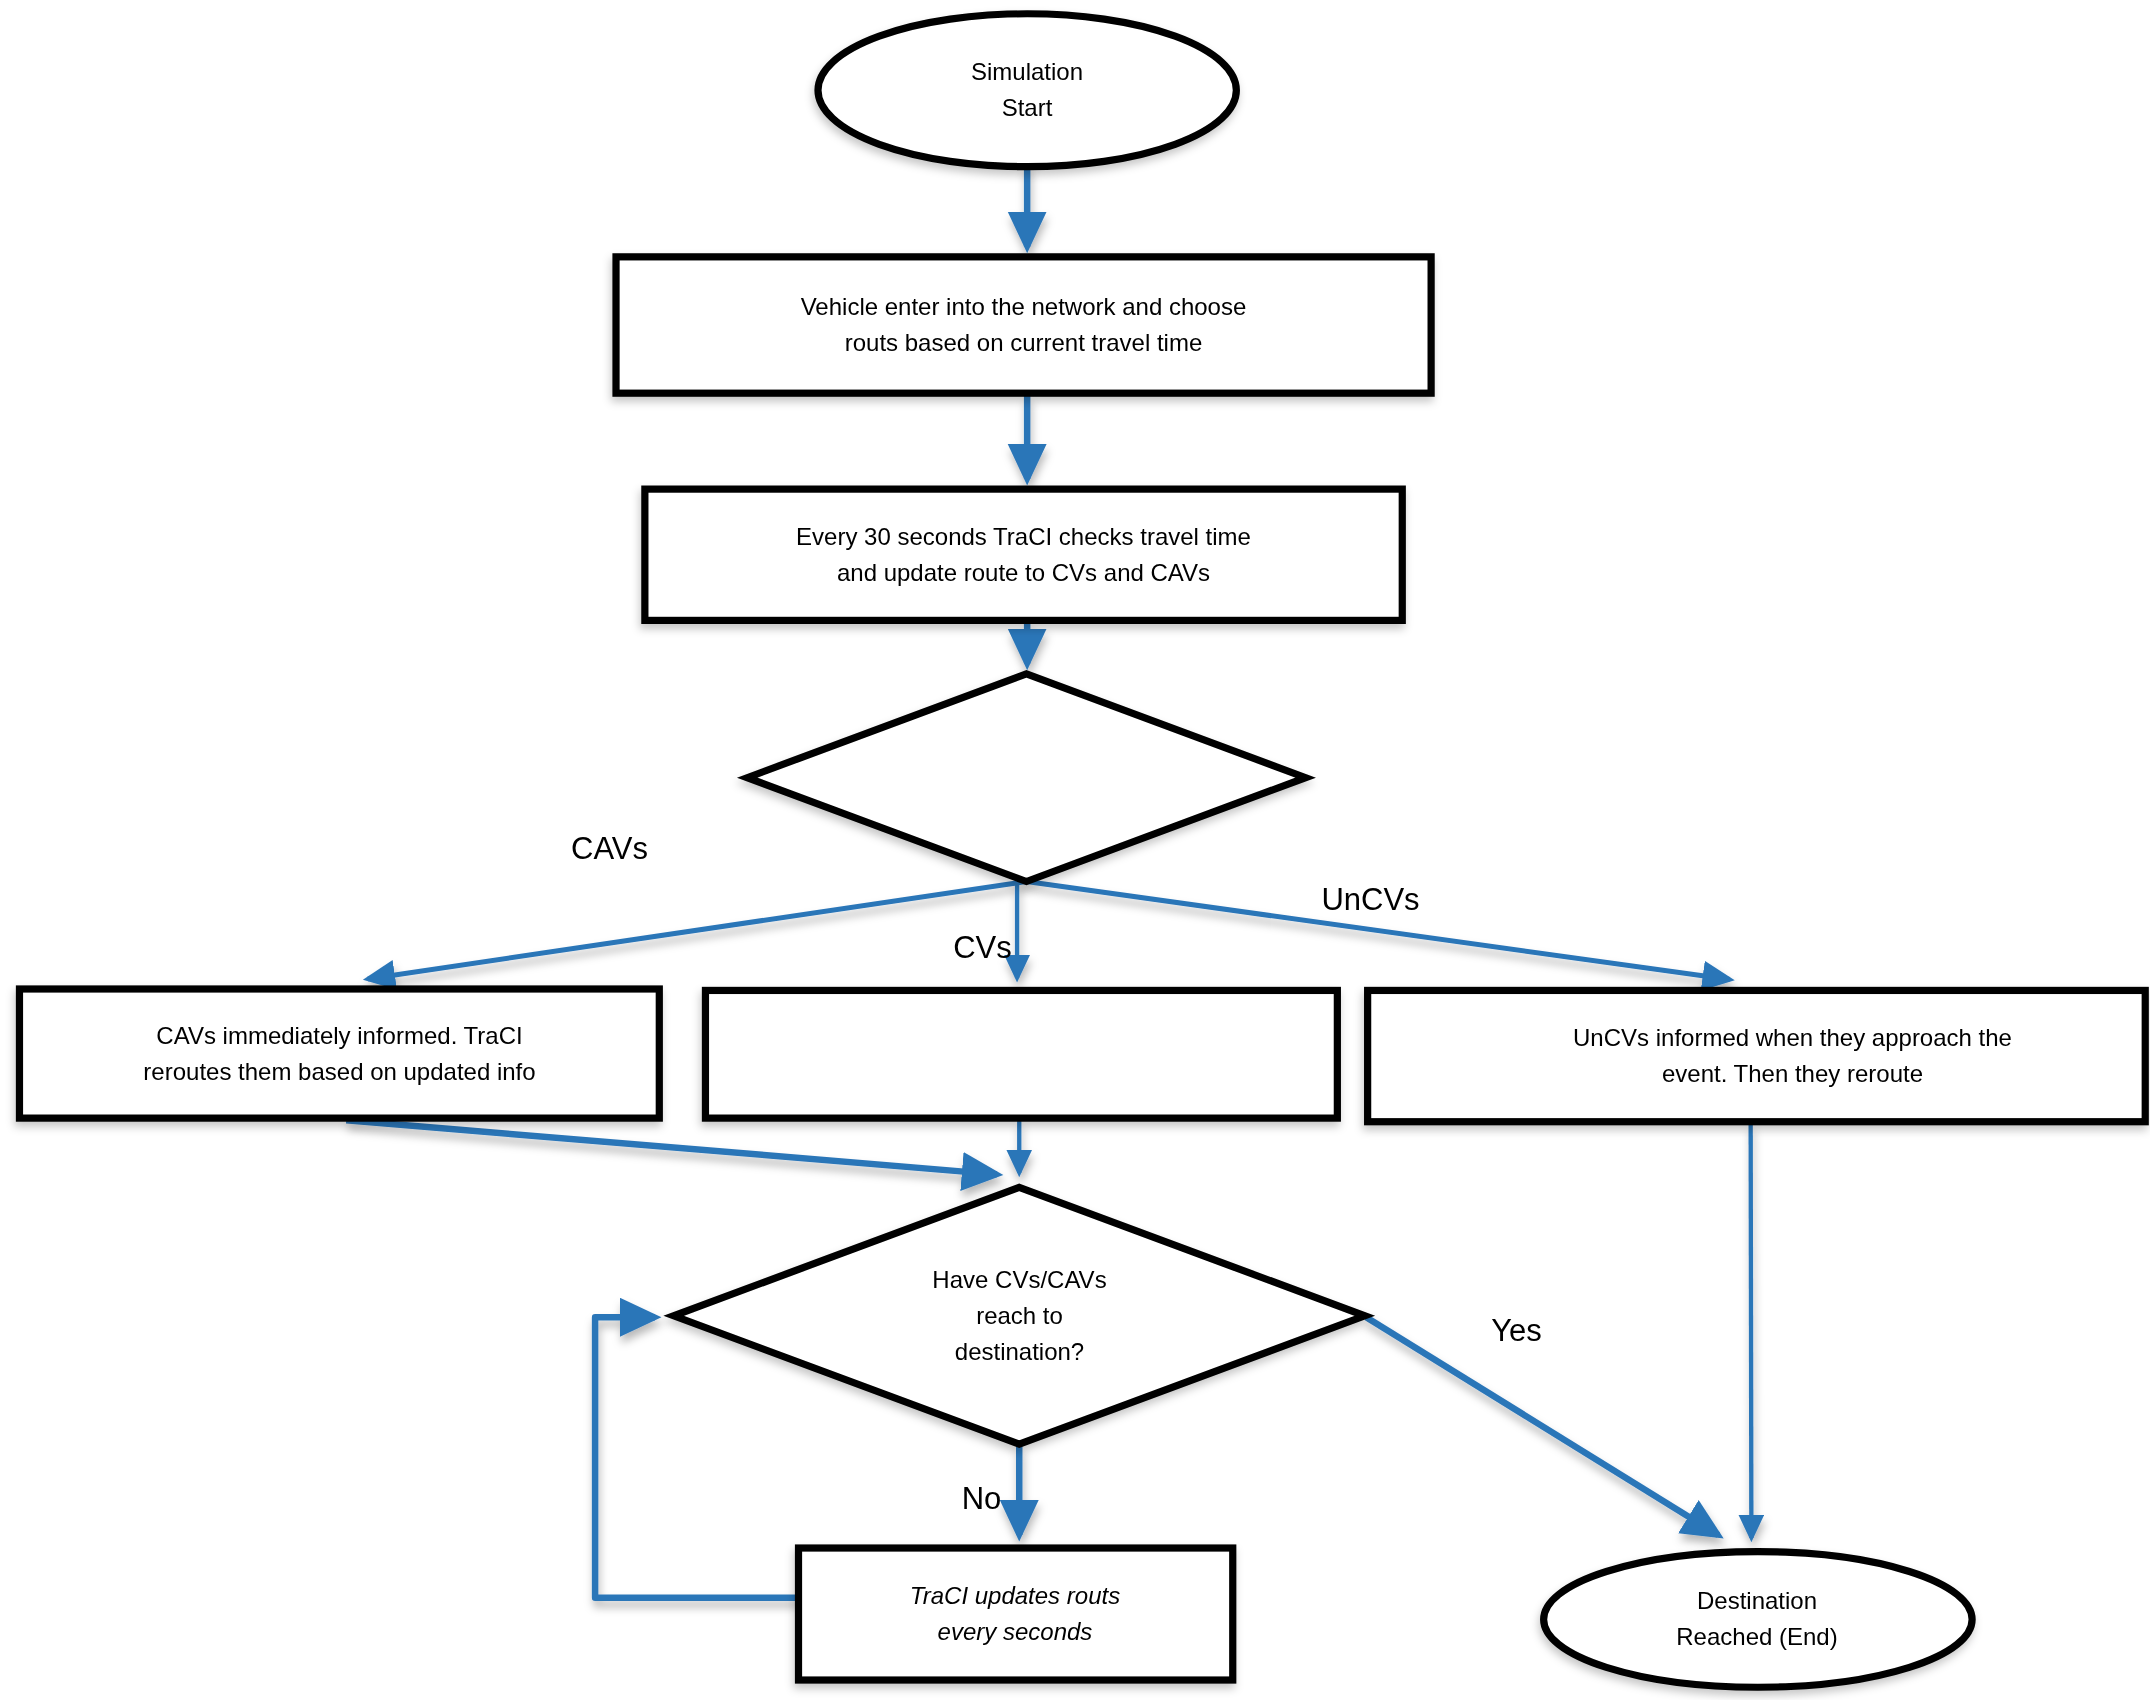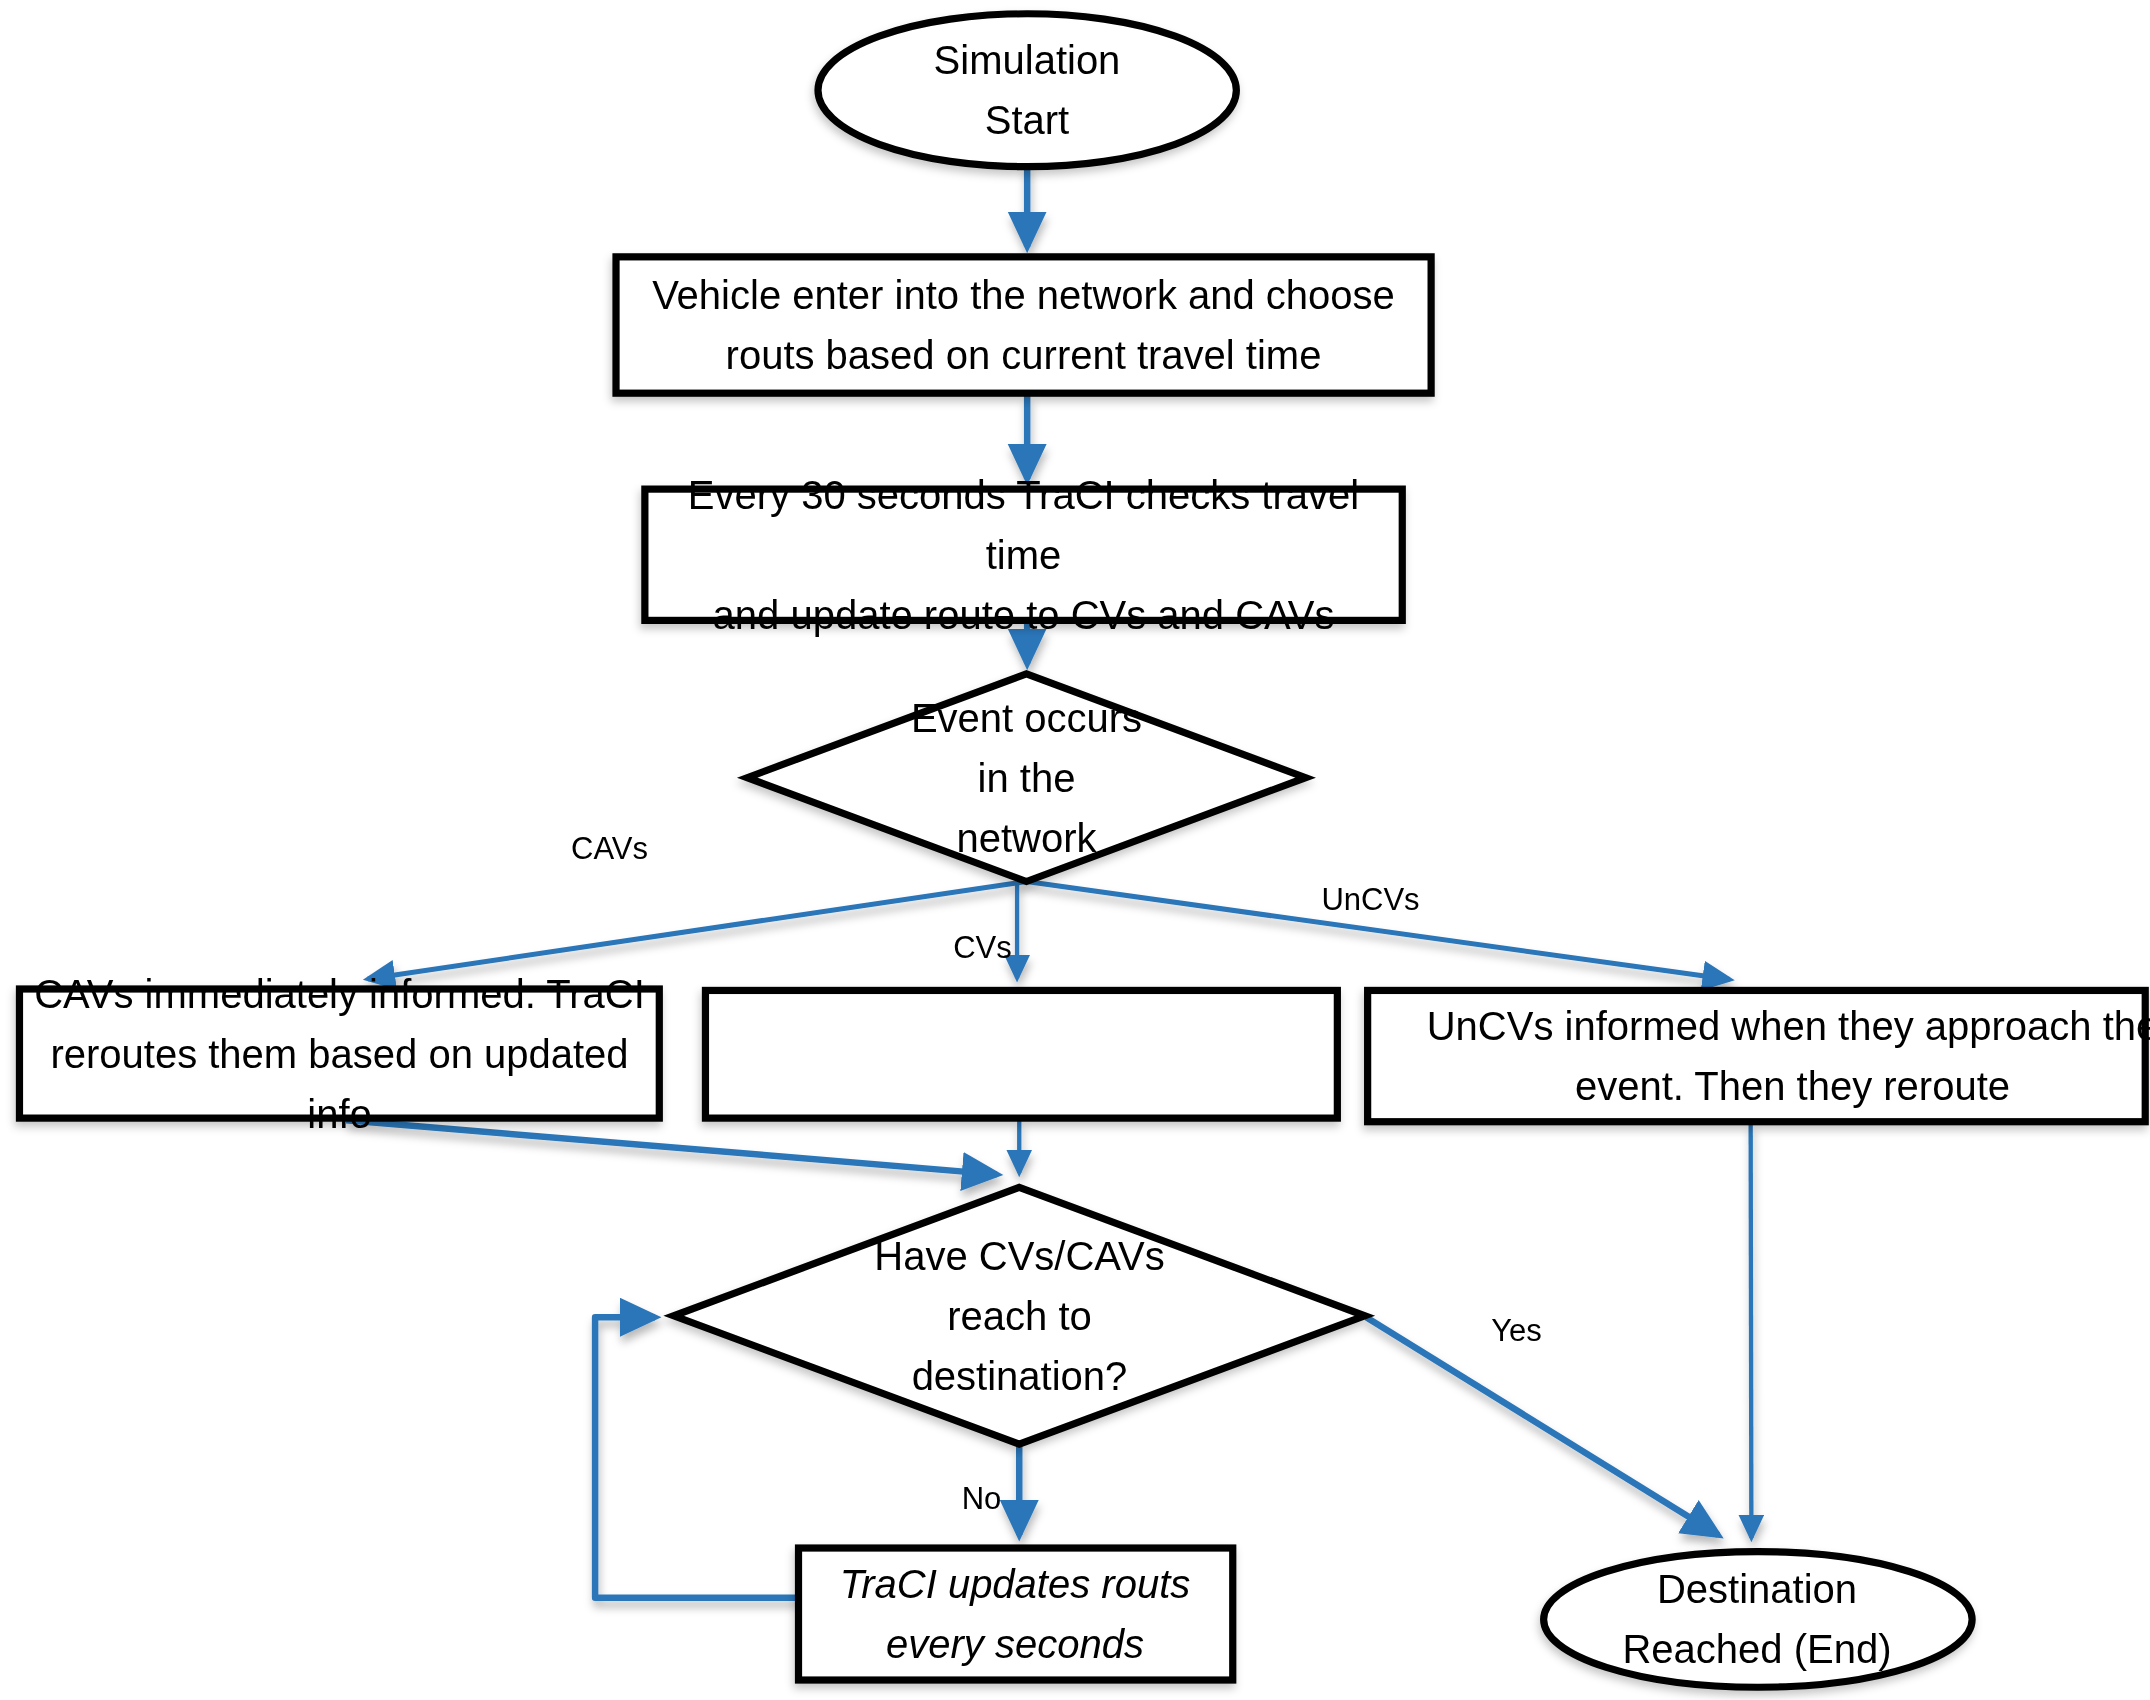--- a/index.html
+++ b/index.html
@@ -26,7 +26,7 @@
     display: flex; align-items: center; justify-content: center;
     text-align: center;
     white-space: pre-line;
-    font-size: 40px; line-height: 1.5;
+    font-size: 24px; line-height: 1.5;
     color: var(--text-color);
     pointer-events: none;
   }

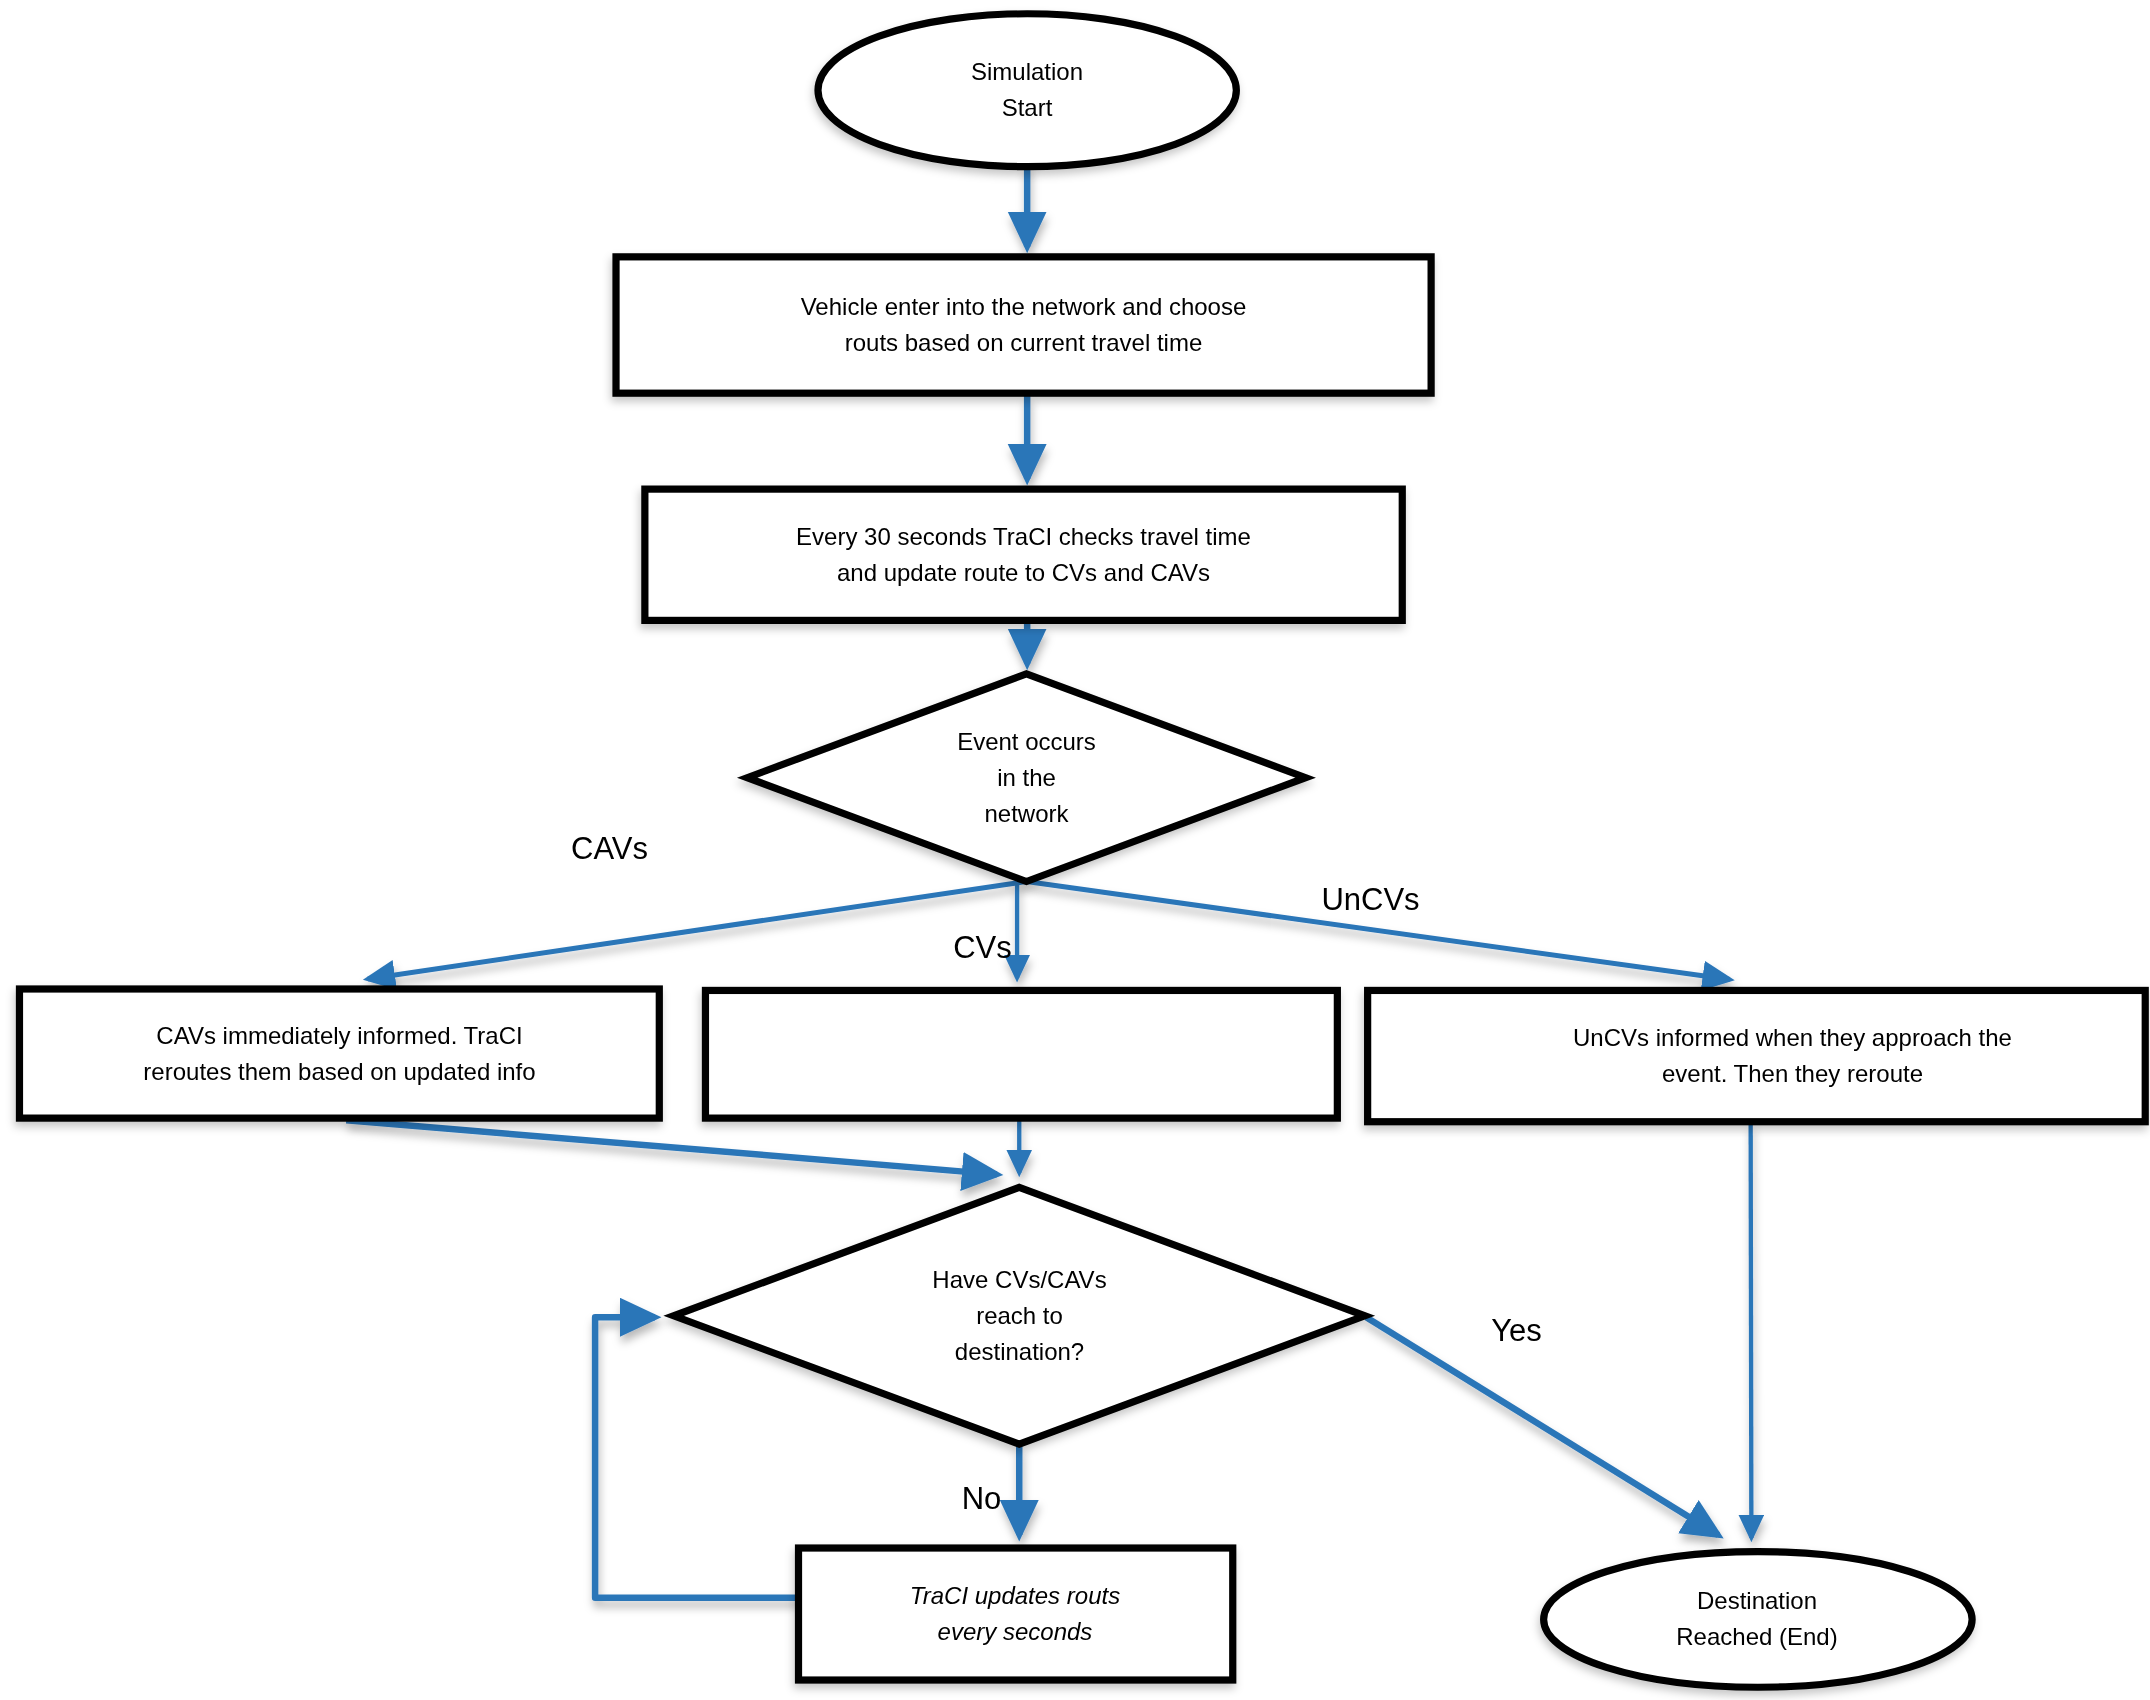--- a/index.html
+++ b/index.html
@@ -99,9 +99,6 @@
   <div class="node-text" style="left:645px; top:489px; width:757px; height:131px;">Every 30 seconds TraCI checks travel time
 and update route to CVs and CAVs</div>
 
-  <div class="node-text" style="left:810px; top:678px; width:433px; height:199px;">Event occurs
-in the
-network</div>
 
   <div class="node-text" style="left:19.5px; top:989px; width:640px; height:129px;">CAVs immediately informed. TraCI
 reroutes them based on updated info</div>

